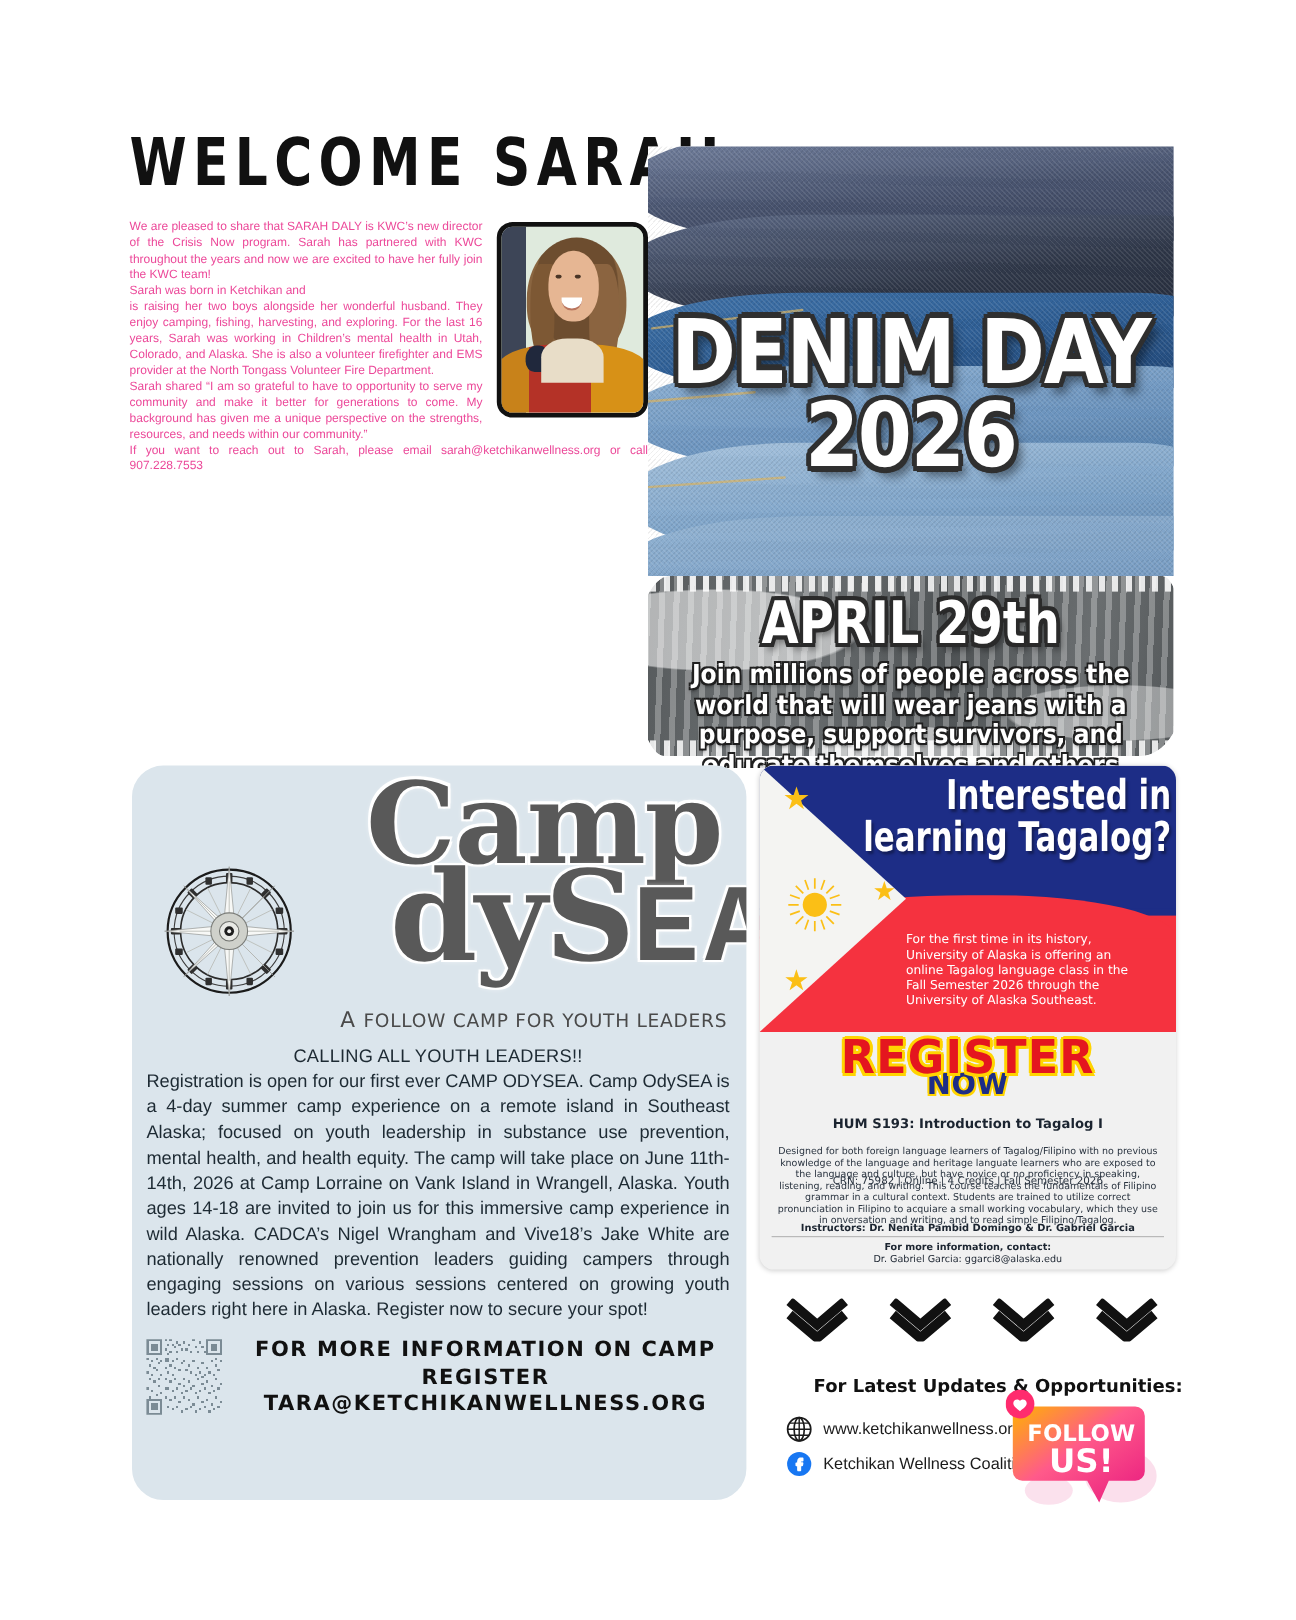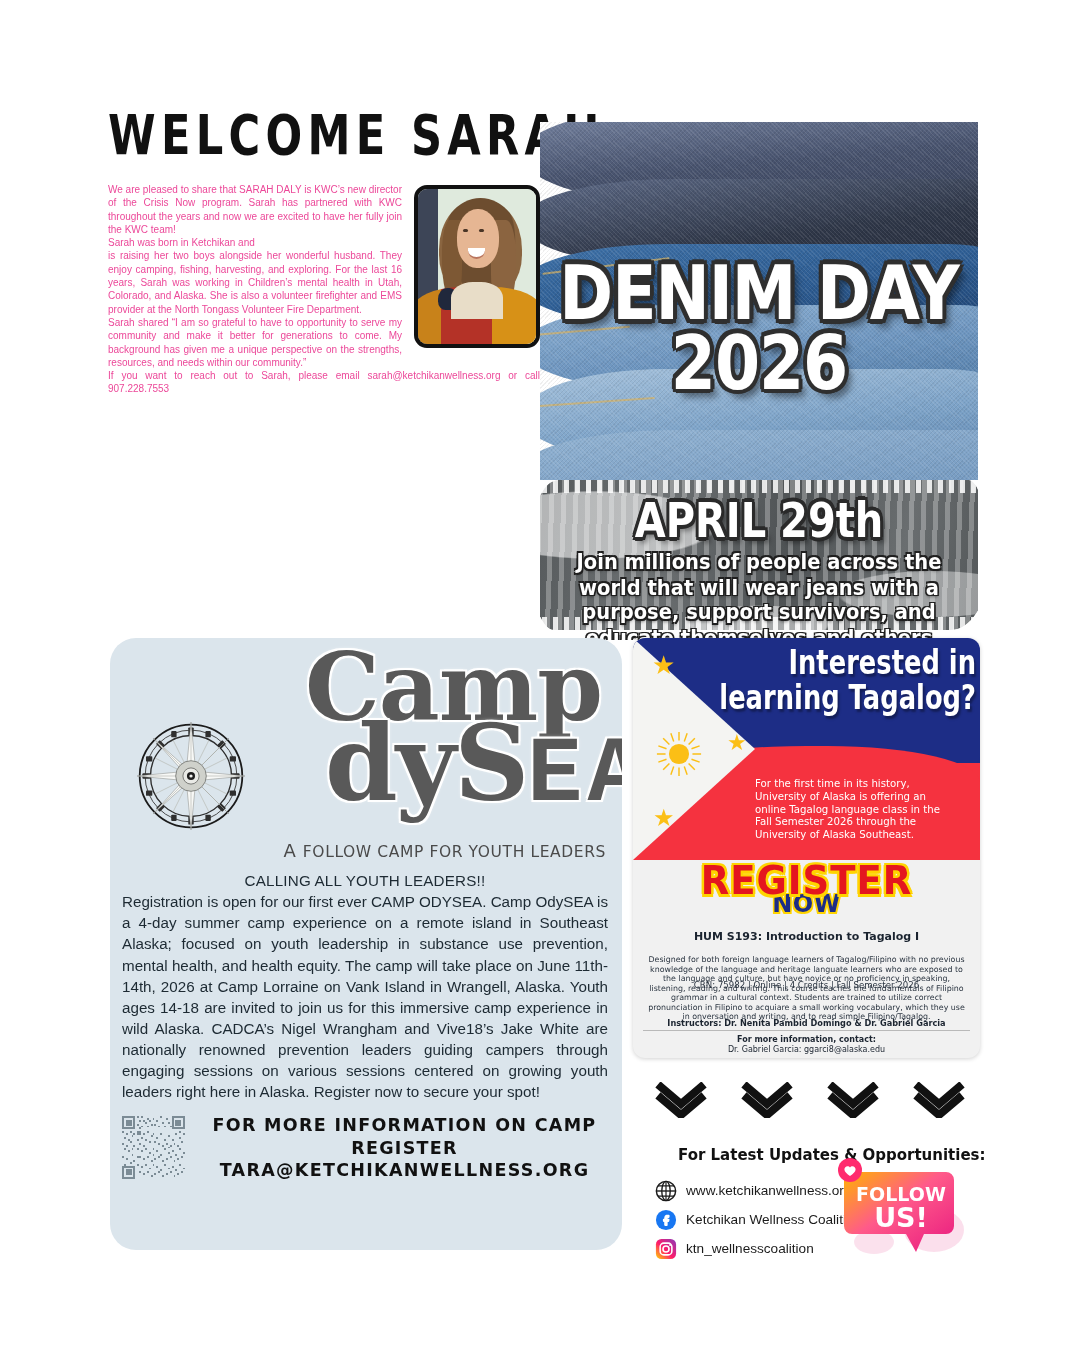--- a/index.html
+++ b/index.html
@@ -522,24 +522,6 @@
       </span>
       <span class="soc-txt">Ketchikan Wellness Coalition</span>
     </div>
-    <div class="social-row">
-      <span class="soc-ic">
-        <svg viewBox="0 0 24 24" width="22" height="22" aria-hidden="true">
-          <defs>
-              <linearGradient id="ig" x1="0" y1="1" x2="1" y2="0">
-            <stop offset="0" stop-color="#ffd600"></stop>
-                <stop offset=".45" stop-color="#ff1b6b"></stop>
-                <stop offset="1" stop-color="#8a3ab9"></stop>
-          </linearGradient>
-            </defs>
-          <rect x="1" y="1" width="22" height="22" rx="6" fill="url(#ig)"></rect>
-          <rect x="5.6" y="5.6" width="12.8" height="12.8" rx="4" fill="none" stroke="#fff" stroke-width="1.7"></rect>
-          <circle cx="12" cy="12" r="3.3" fill="none" stroke="#fff" stroke-width="1.7"></circle>
-          <circle cx="16.5" cy="7.6" r="1.1" fill="#fff"></circle>
-        </svg>
-      </span>
-      <span class="soc-txt">ktn_wellnesscoalition</span>
-    </div>
   </div>
 
   <div class="follow-bubble">

